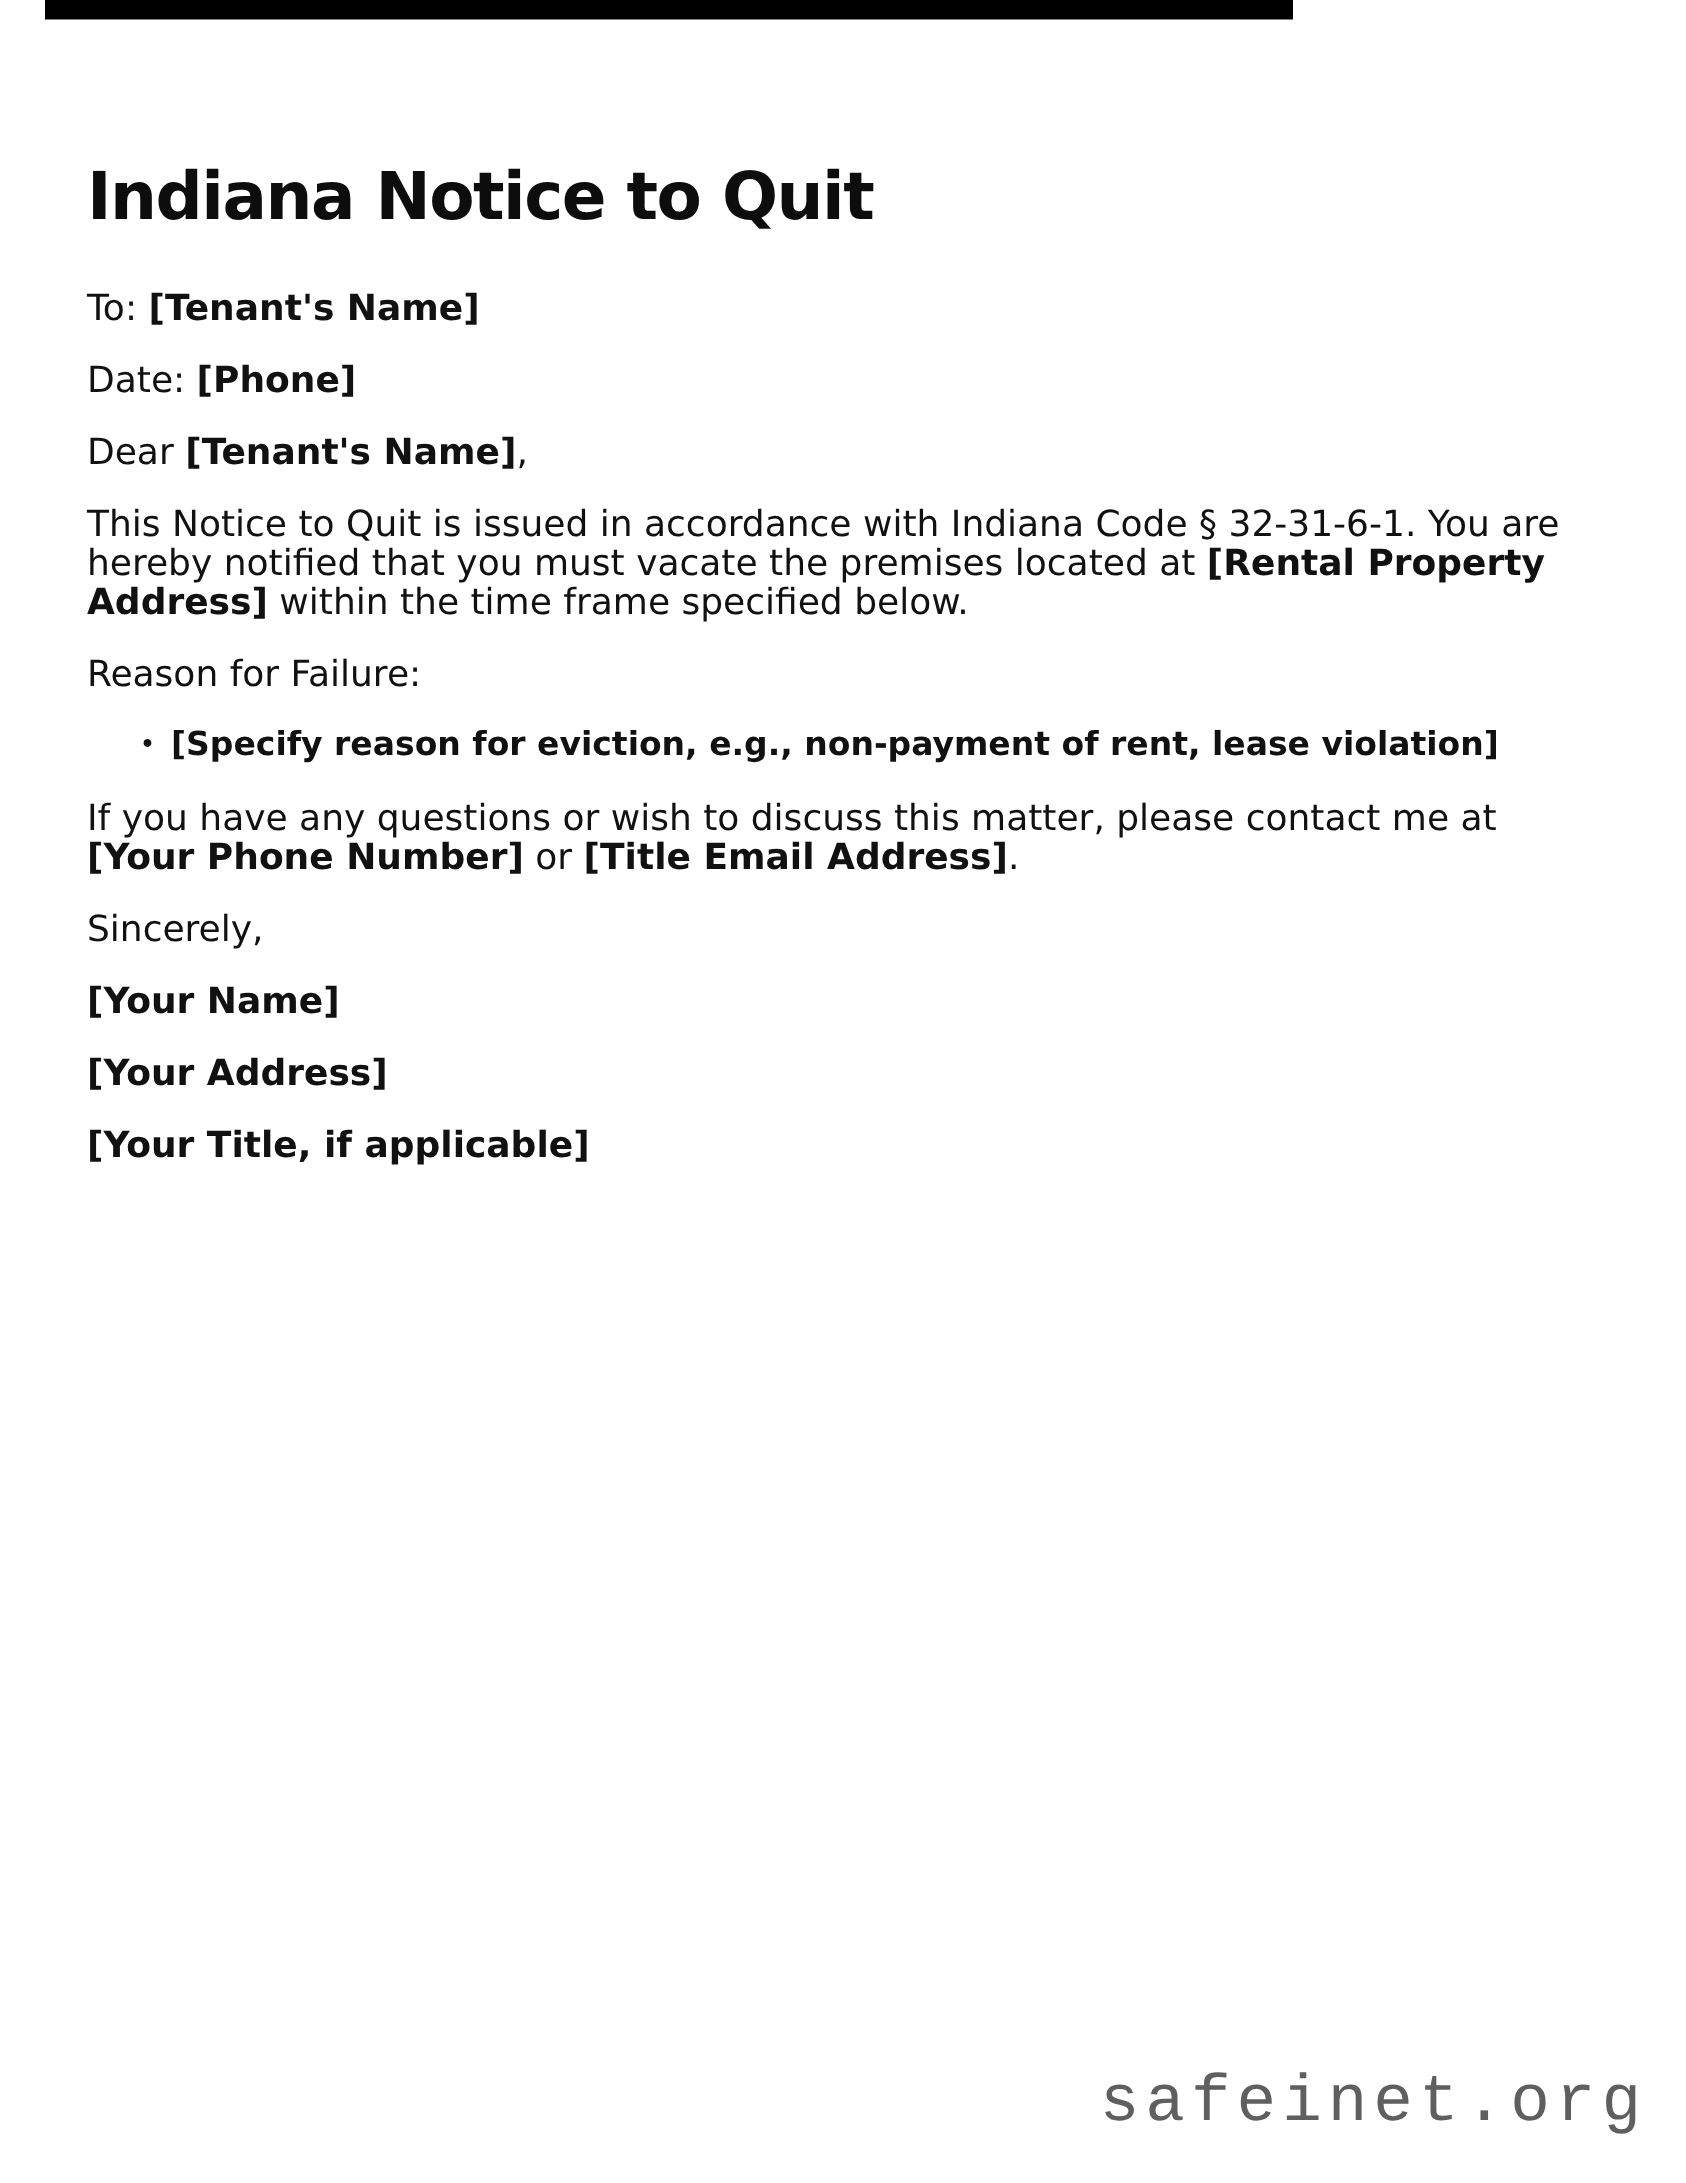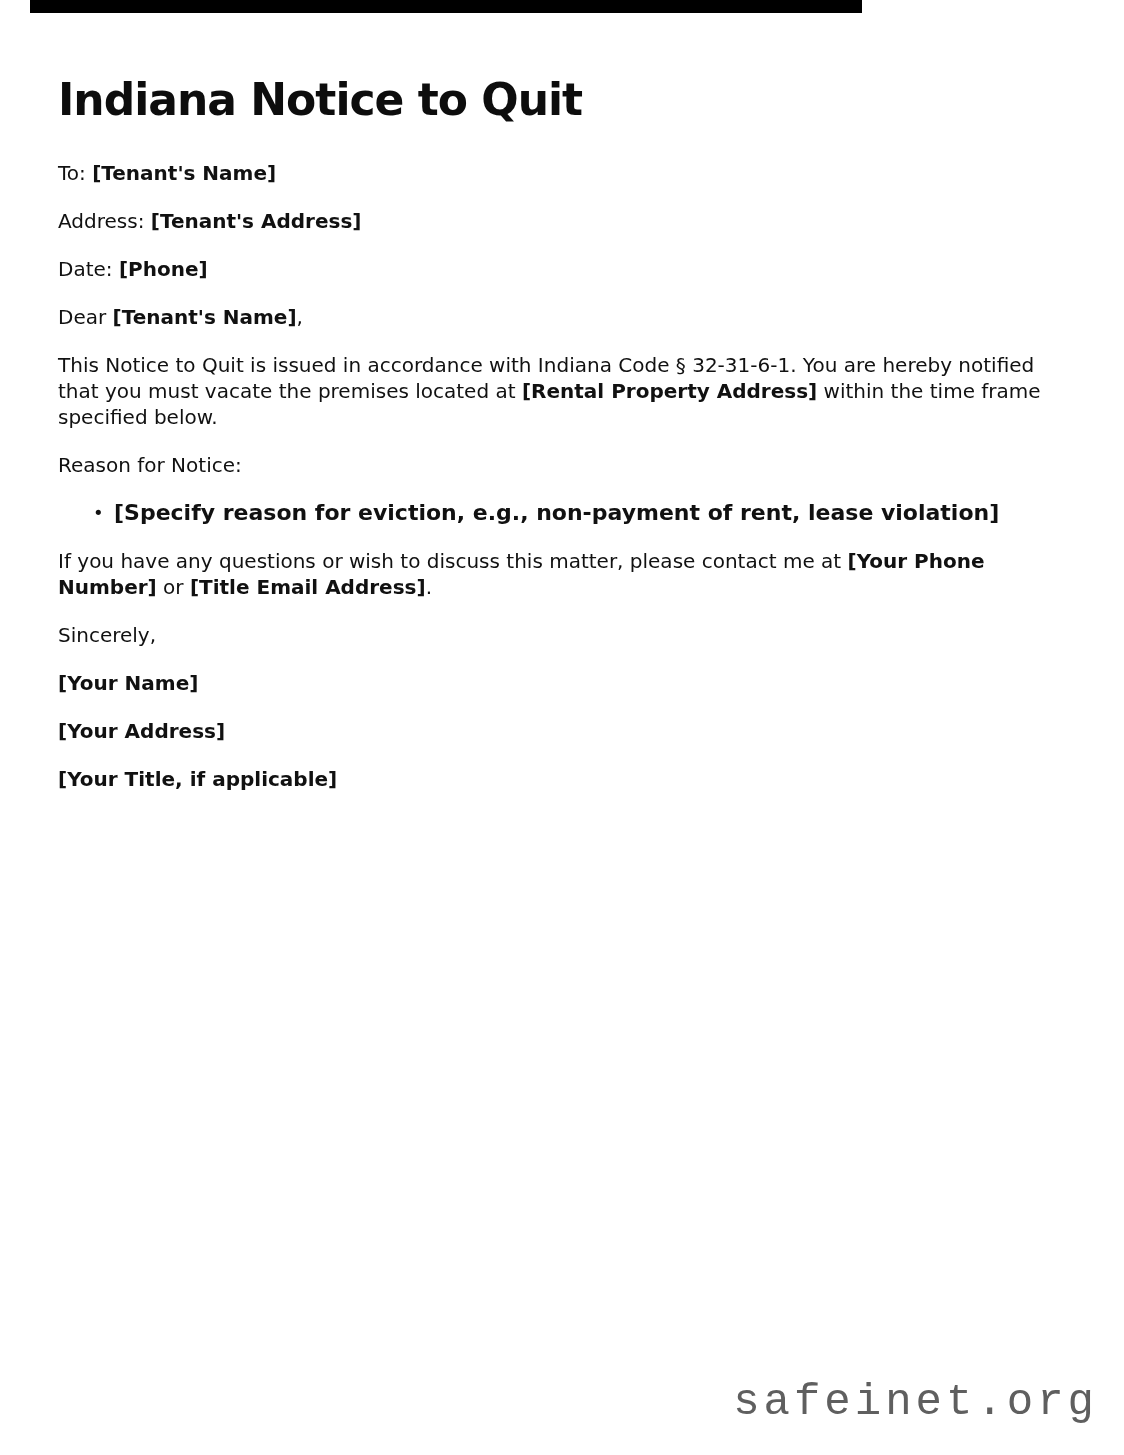--- a/index.html
+++ b/index.html
@@ -23,6 +23,7 @@
   }
   .page {
     padding: 78px 59px 0 58px;
+    margin-top: 32px;
   }
   h1.doc-title {
     font-size: 44px;

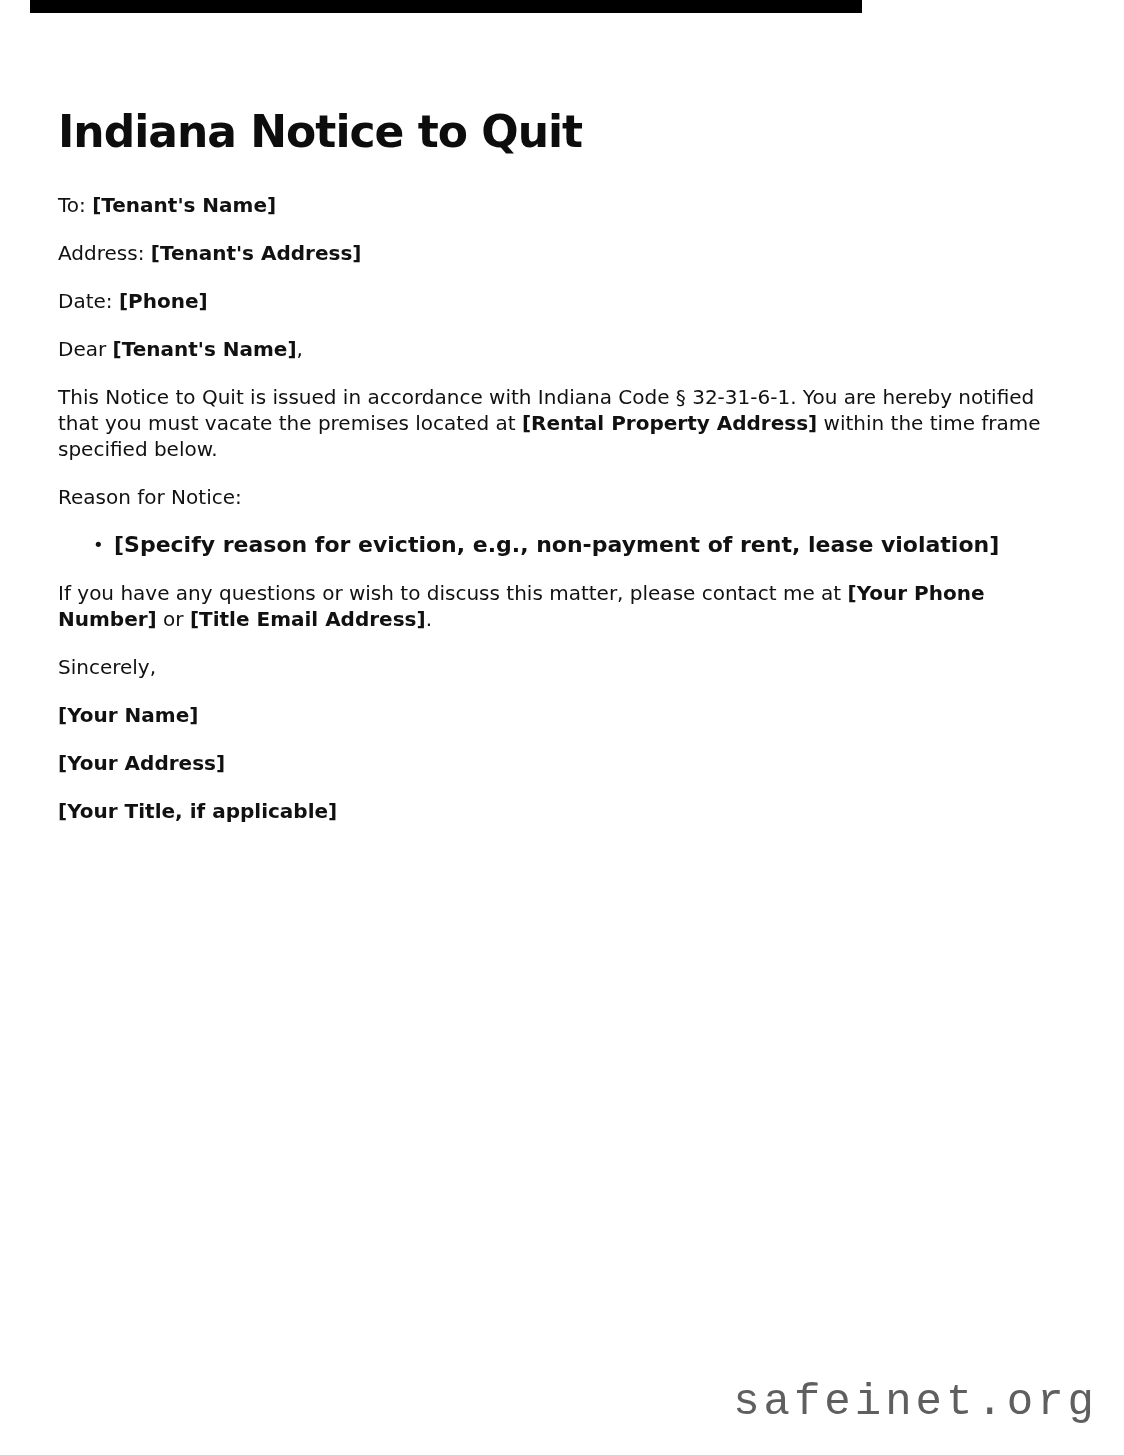--- a/index.html
+++ b/index.html
@@ -34,7 +34,7 @@
     color: #0d0d0d;
   }
   p.line {
-    font-size: 20px;
+    font-size: 24px;
     line-height: 26px;
     margin: 0 0 22px 0;
   }

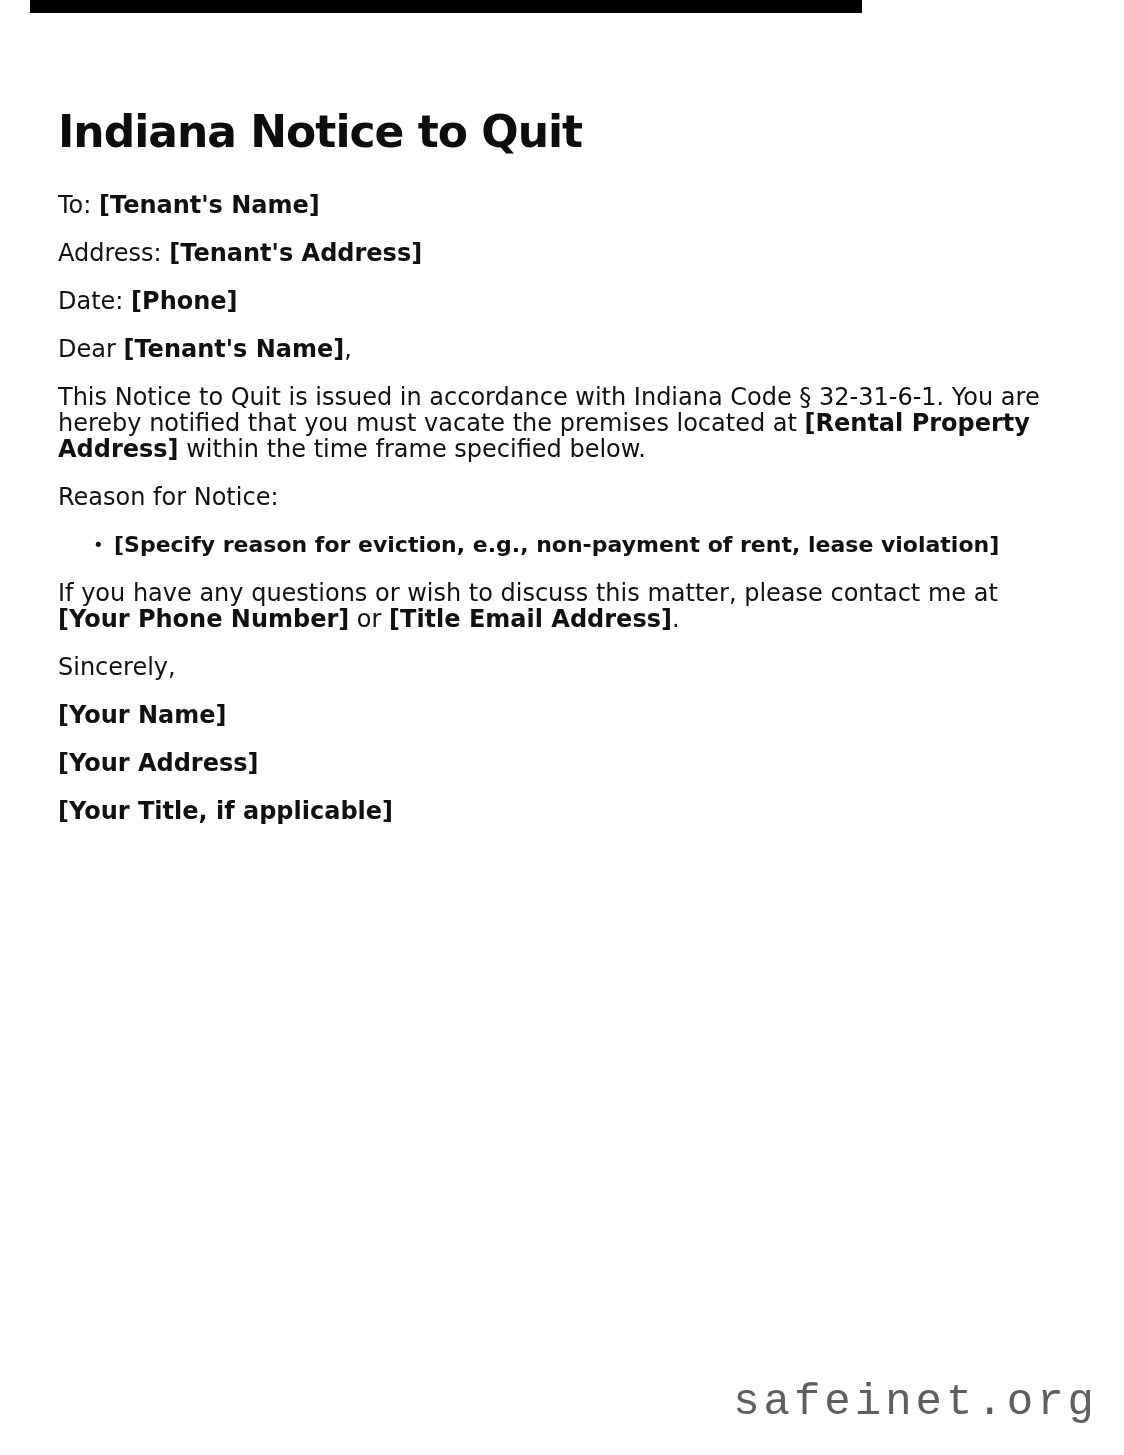--- a/index.html
+++ b/index.html
@@ -80,7 +80,6 @@
 
   <p class="line">To: <strong>[Tenant's Name]</strong></p>
 
-  <p class="line">Address: <strong>[Tenant's Address]</strong></p>
 
   <p class="line">Date: <strong>[Phone]</strong></p>
 

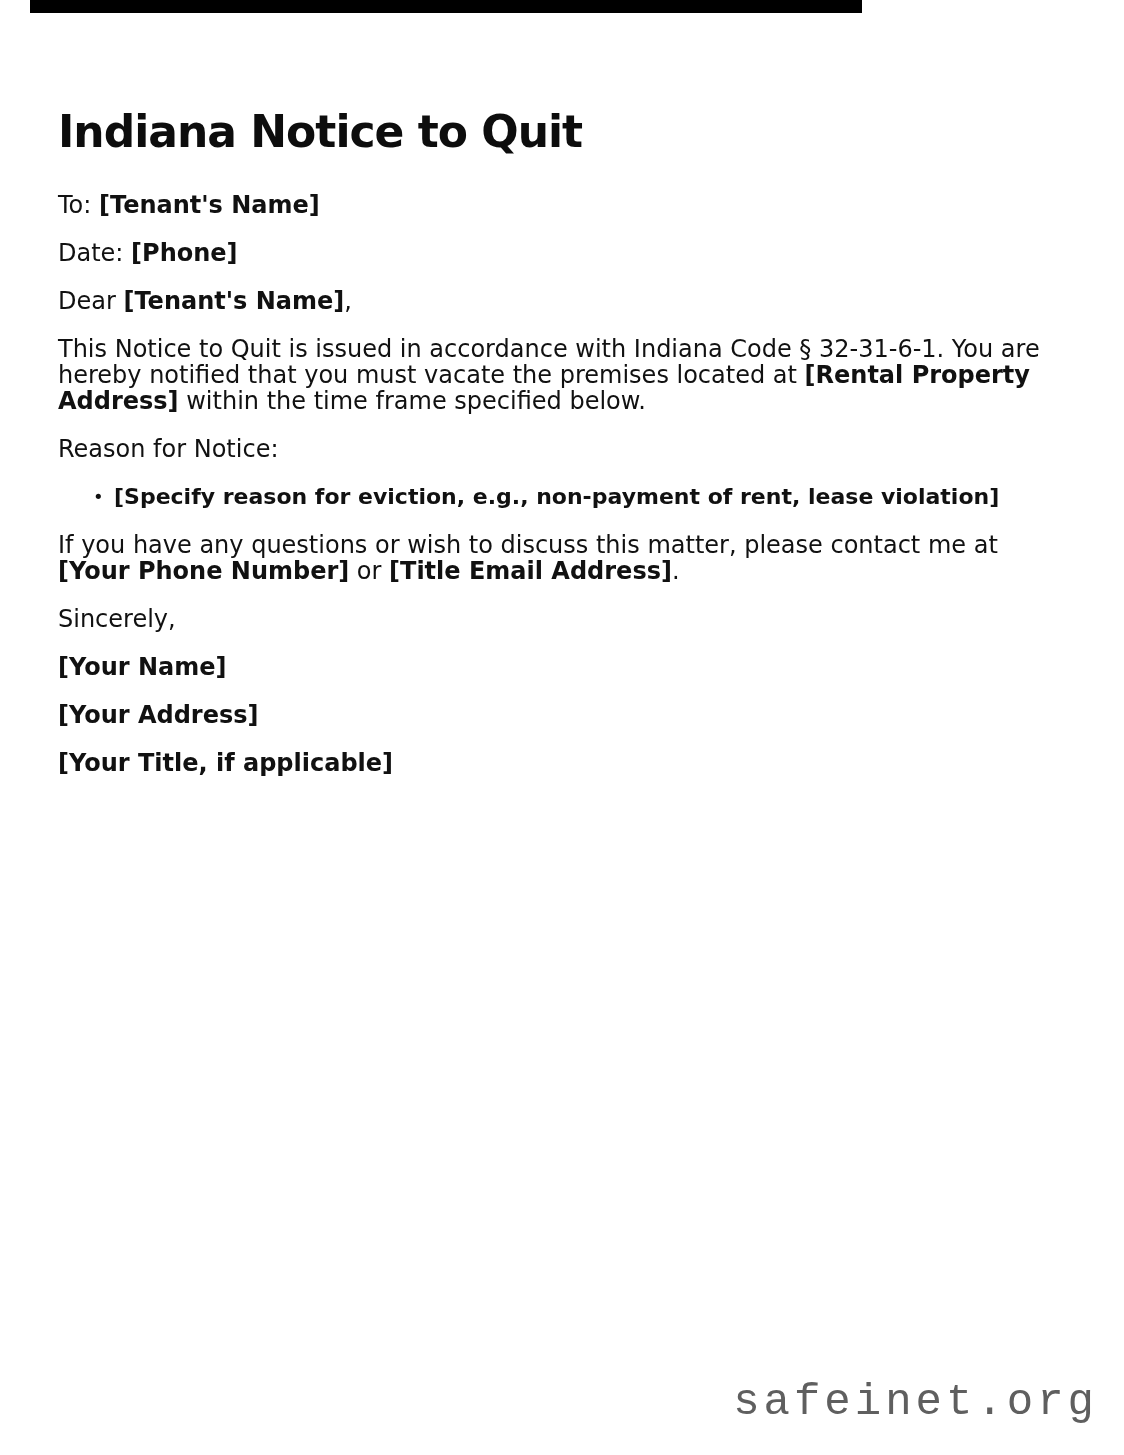--- a/index.html
+++ b/index.html
@@ -87,7 +87,7 @@
 
   <p class="line">This Notice to Quit is issued in accordance with Indiana Code § 32-31-6-1. You are hereby notified that you must vacate the premises located at <strong>[Rental Property Address]</strong> within the time frame specified below.</p>
 
-  <p class="line">Reason for Notice:</p>
+  <p class="line">Reason for Failure:</p>
 
   <ul class="reason-list">
     <li><strong>[Specify reason for eviction, e.g., non-payment of rent, lease violation]</strong></li>

